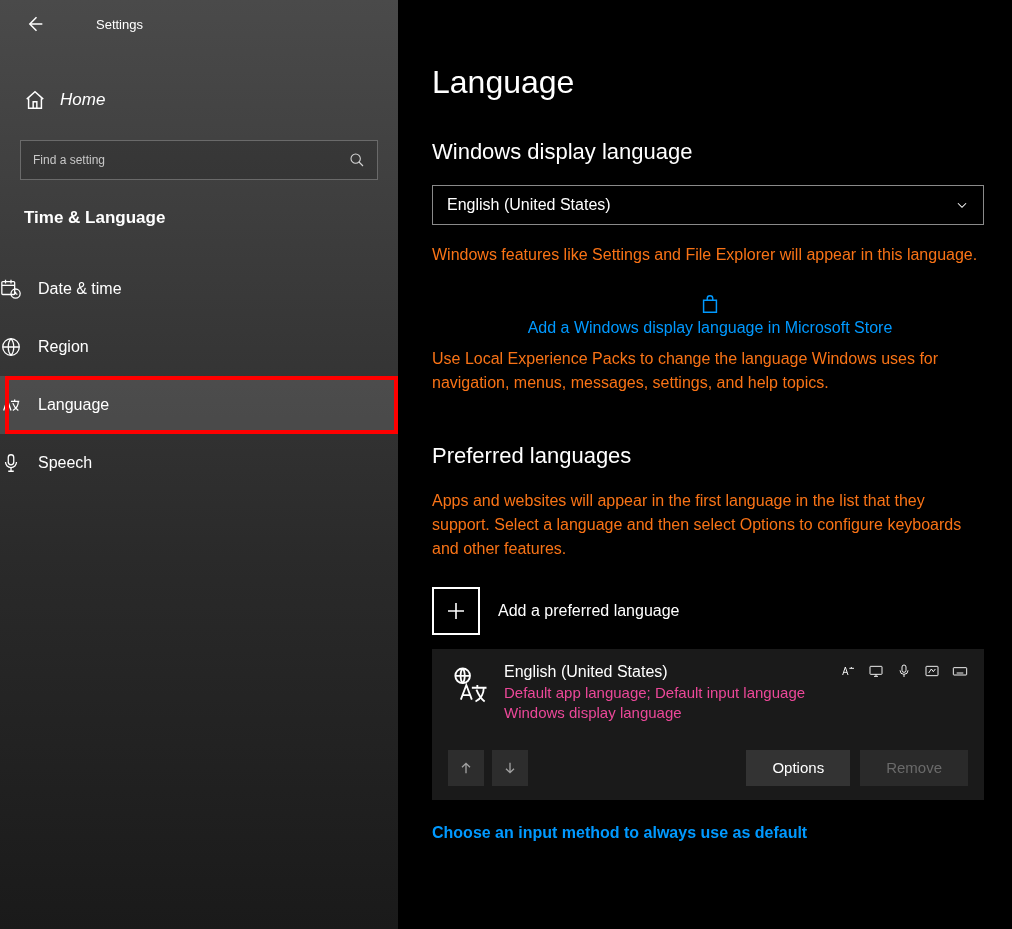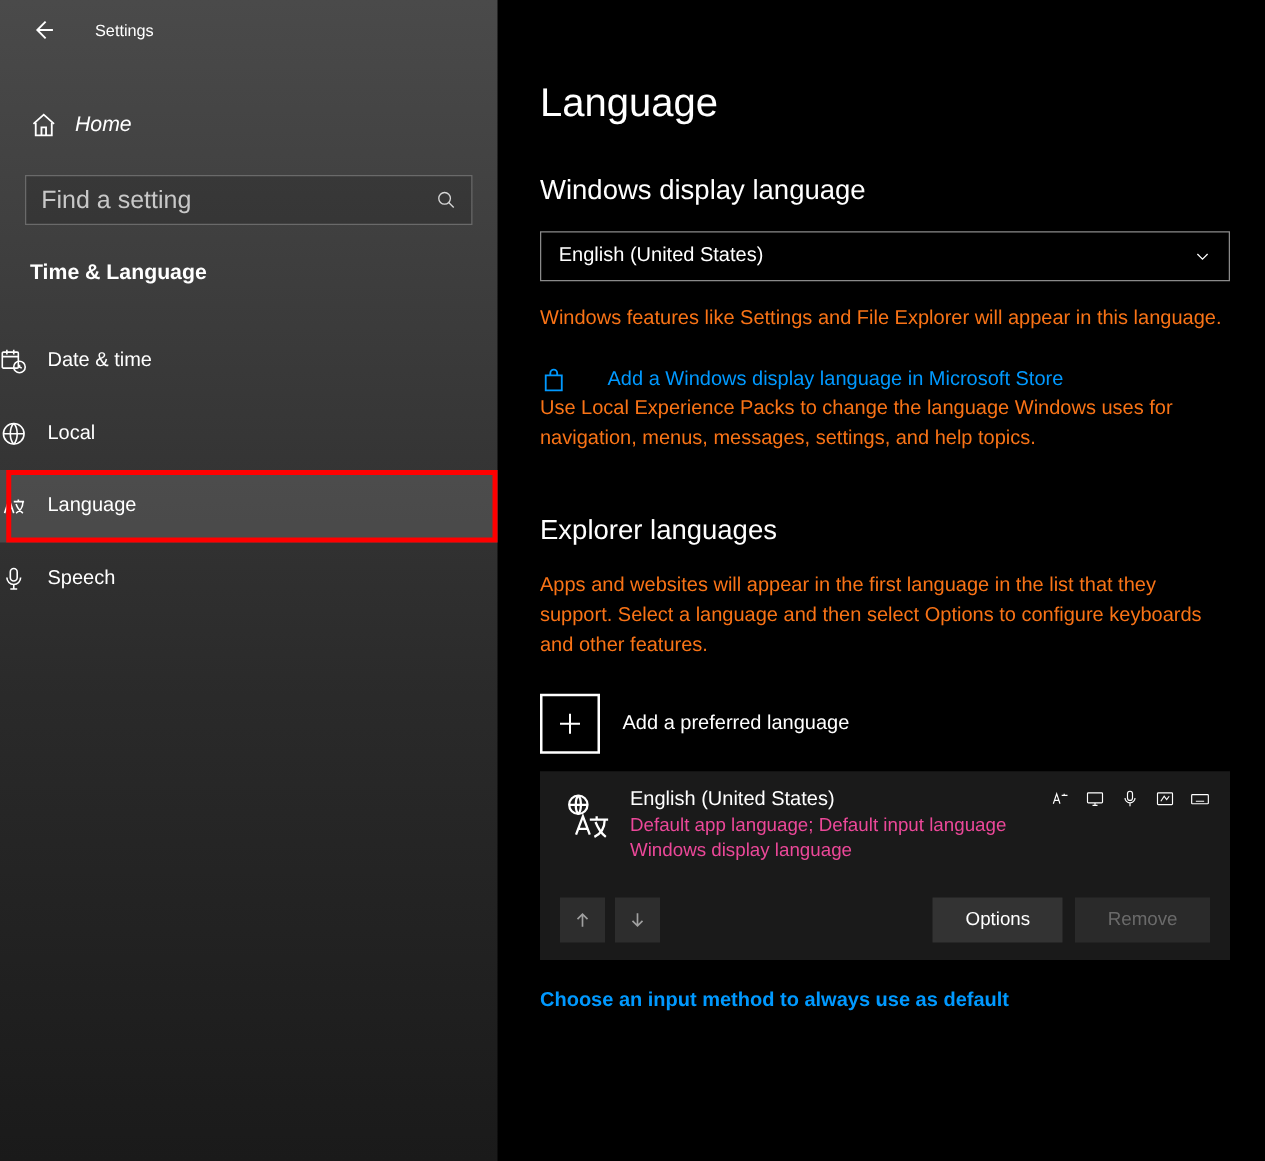--- a/index.html
+++ b/index.html
@@ -26,6 +26,7 @@
     align-items: center;
     height: 48px;
     padding-left: 24px;
+    gap: 20px;
   }
   .back-arrow {
     width: 20px;

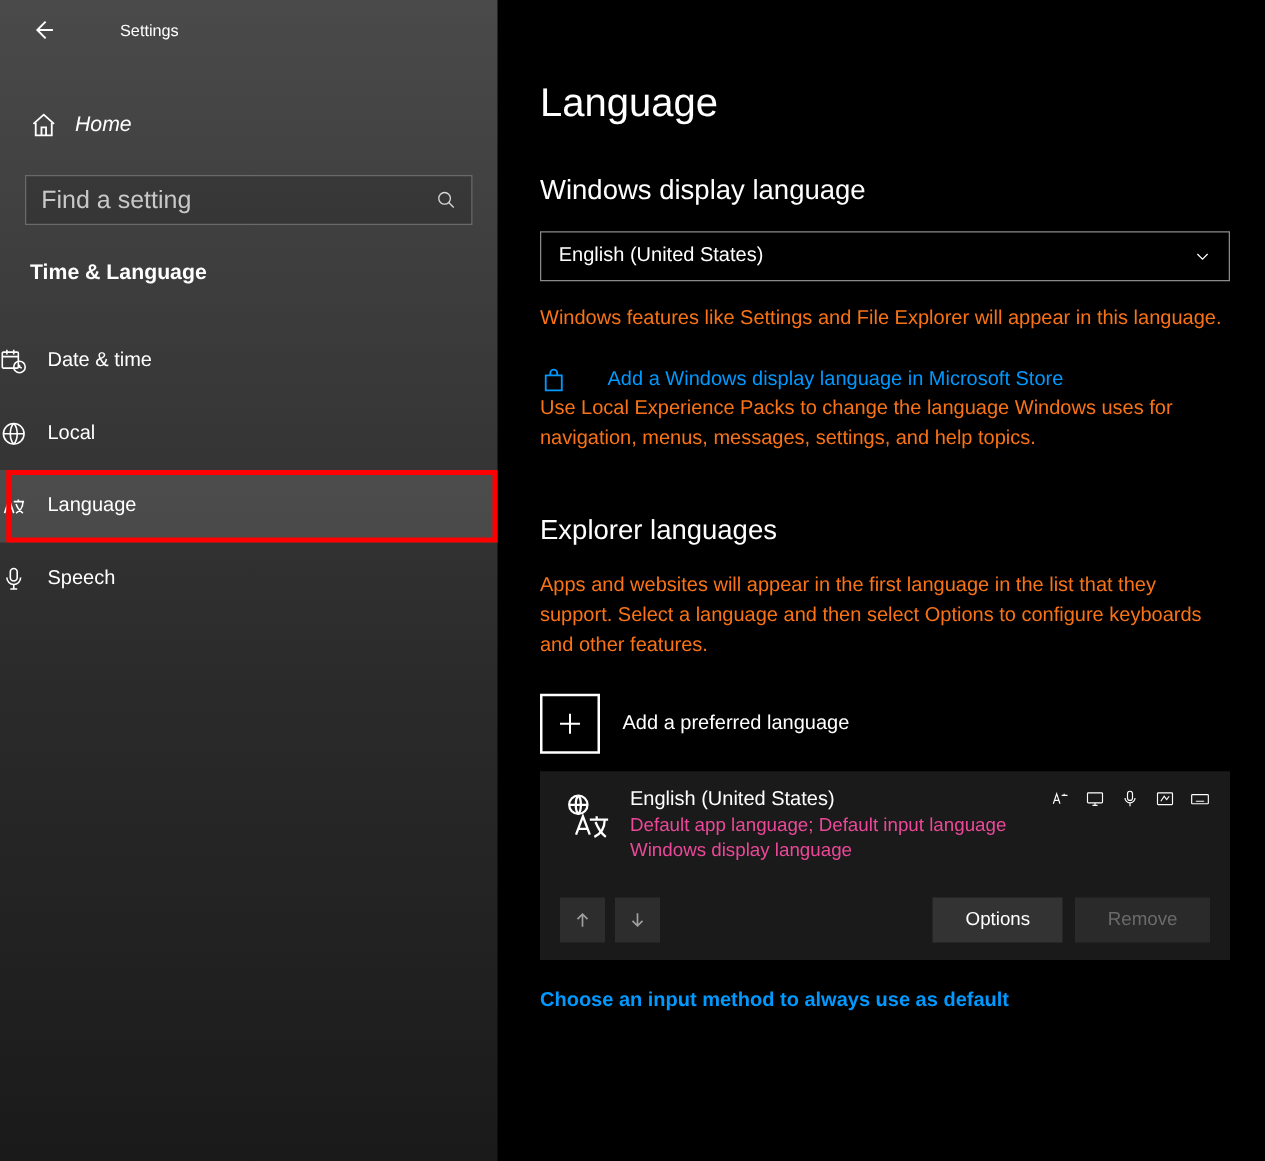--- a/index.html
+++ b/index.html
@@ -71,7 +71,7 @@
     border: none;
     outline: none;
     color: #d0d0d0;
-    font-size: 20px;
+    font-size: 12px;
     font-family: inherit;
   }
   .search-box input::placeholder {

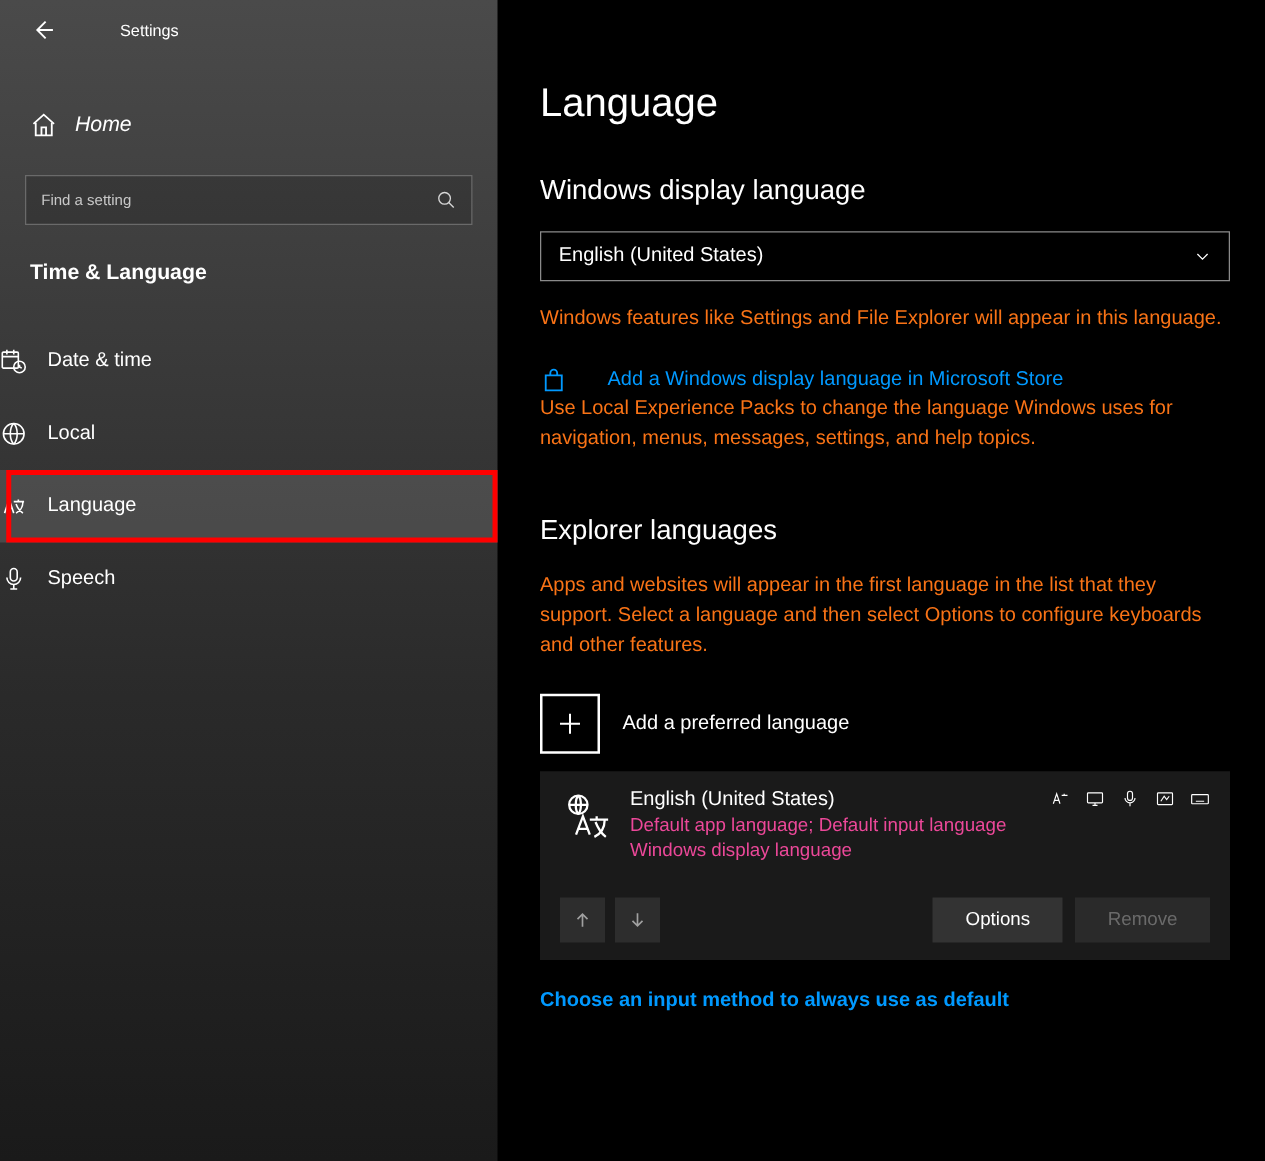--- a/index.html
+++ b/index.html
@@ -156,7 +156,9 @@
   .store-link-row {
     display: flex;
     align-items: center;
-    gap: 32px;
+    gap: 4px;
+    margin-bottom: 10px;
+    flex-direction: column;
   }
   .store-link-row .bag-icon {
     width: 22px;

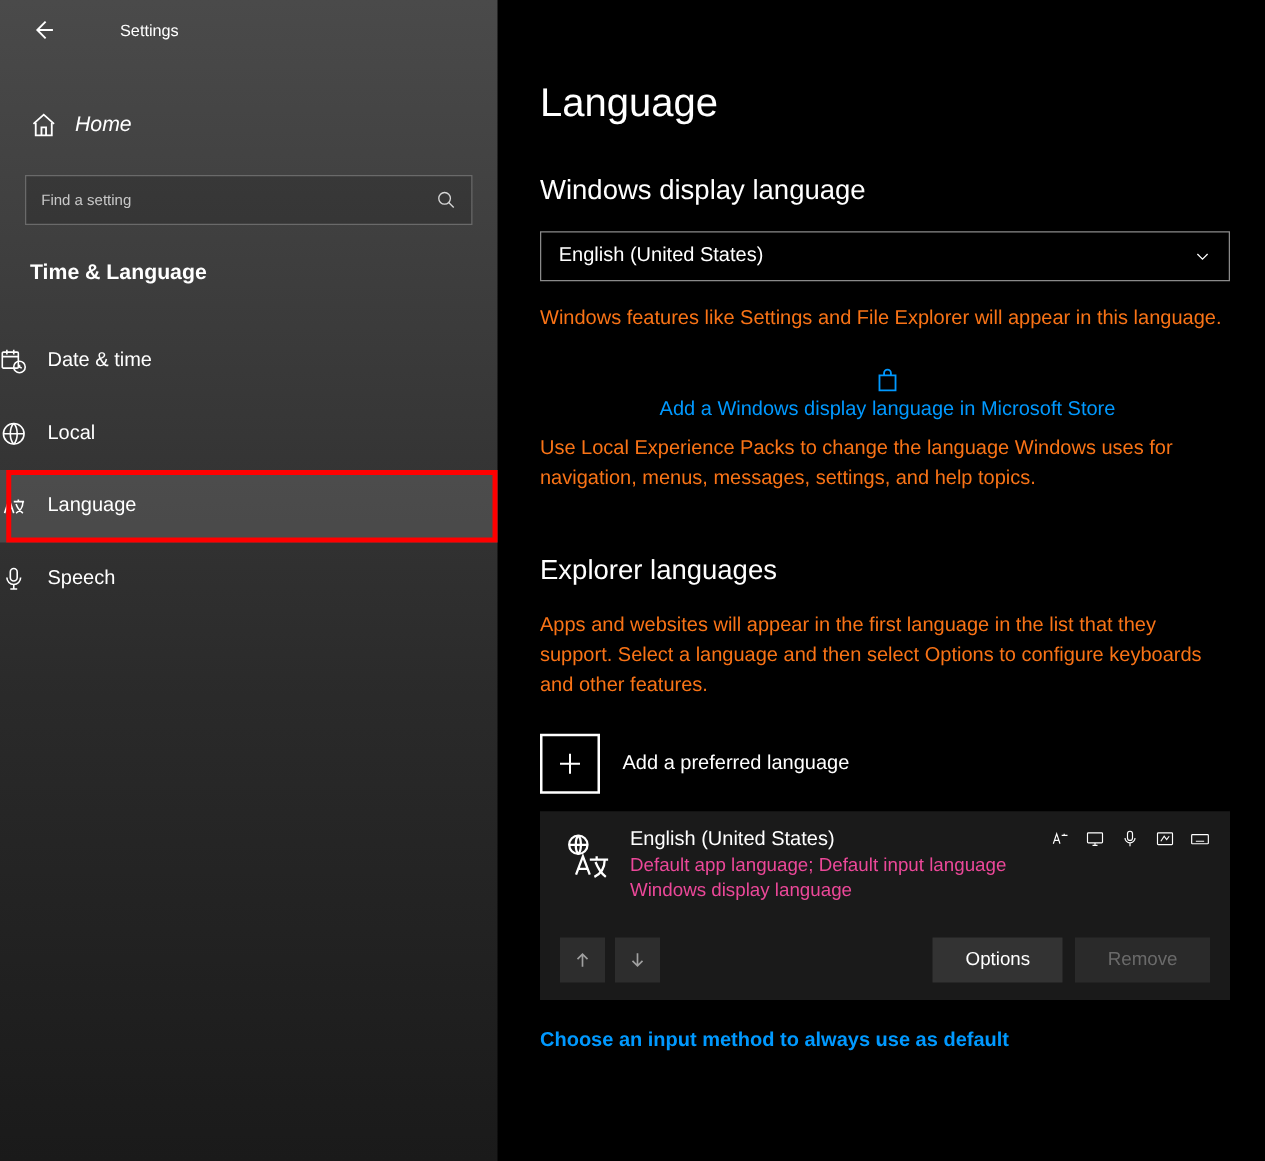--- a/index.html
+++ b/index.html
@@ -310,7 +310,7 @@
           <path d="M3 12 H21 M12 3 C8 7 8 17 12 21 M12 3 C16 7 16 17 12 21"></path>
         </svg>
       </span>
-      <span class="label">Local</span>
+      <span class="label">Region</span>
     </div>
 
     <div class="nav-item active">

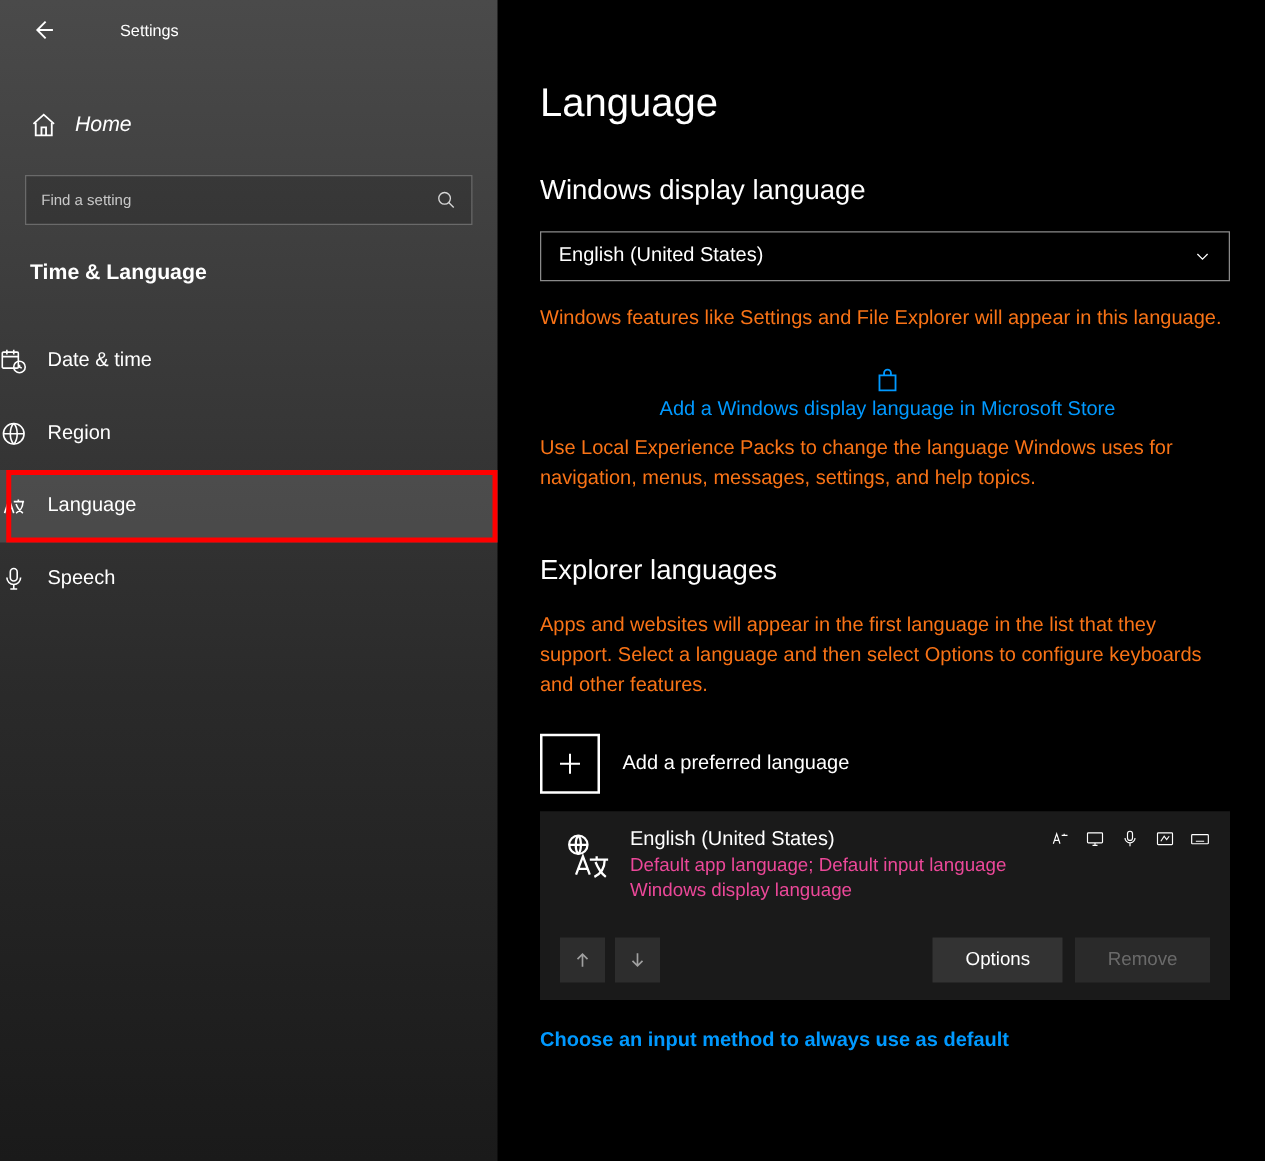--- a/index.html
+++ b/index.html
@@ -366,7 +366,7 @@
 
   <div class="spacer-lg"></div>
 
-  <h2 class="section-title">Explorer languages</h2>
+  <h2 class="section-title">Preferred languages</h2>
 
   <p class="desc">Apps and websites will appear in the first language in the list that they support. Select a language and then select Options to configure keyboards and other features.</p>
 

